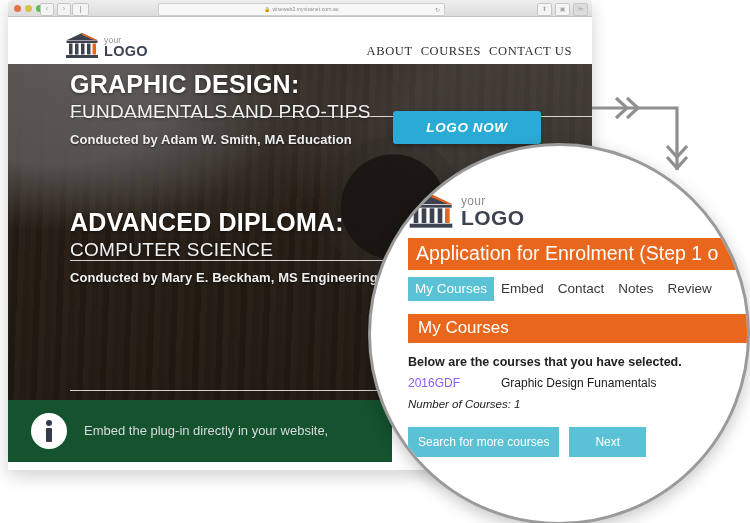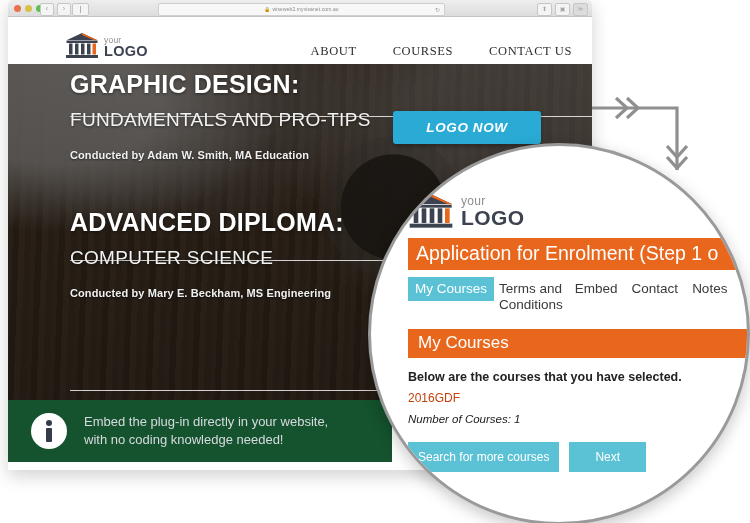--- a/index.html
+++ b/index.html
@@ -45,7 +45,7 @@
                 font-family:"Liberation Sans",sans-serif;}
   .logotext .t2{font-size:14.5px;color:#3c4250;font-weight:bold;letter-spacing:.3px;display:block;
                 margin-top:-1px;}
-  .mainnav{position:absolute;right:20px;top:27px;display:flex;gap:36px;}
+  .mainnav{position:absolute;right:20px;top:27px;display:flex;gap:8px;}
   .mainnav a{font-family:"Liberation Serif",serif;font-size:12.5px;color:#2e2e2e;
              letter-spacing:.6px;text-decoration:none;}
 

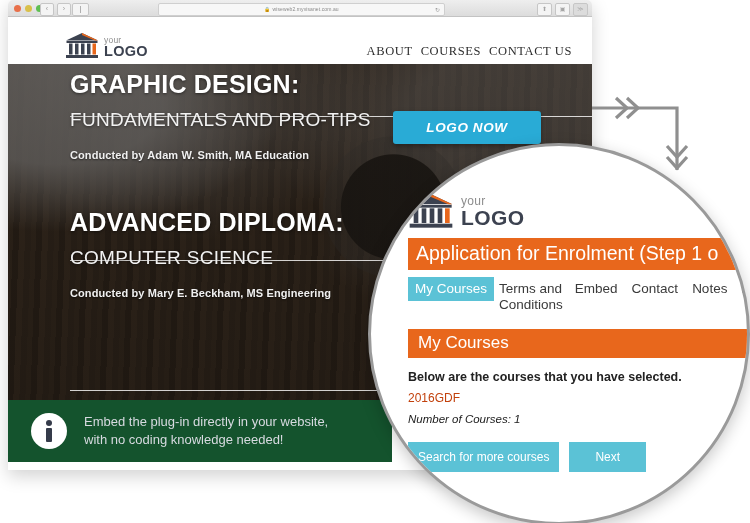--- a/index.html
+++ b/index.html
@@ -68,7 +68,7 @@
   .c-title{font-family:"Liberation Sans",sans-serif;font-weight:bold;font-size:25px;
            letter-spacing:.2px;line-height:1.05;text-shadow:0 1px 3px rgba(0,0,0,.5);}
   .c-sub{font-family:"Liberation Sans",sans-serif;font-size:19px;letter-spacing:.3px;
-         margin-top:12px;color:#f2f2f2;text-shadow:0 1px 3px rgba(0,0,0,.5);}
+         margin-top:4px;color:#f2f2f2;text-shadow:0 1px 3px rgba(0,0,0,.5);}
   .c-by{font-family:"Liberation Sans",sans-serif;font-size:11px;font-weight:bold;
         margin-top:18px;color:#f0f0f0;letter-spacing:.1px;text-shadow:0 1px 2px rgba(0,0,0,.6);}
 

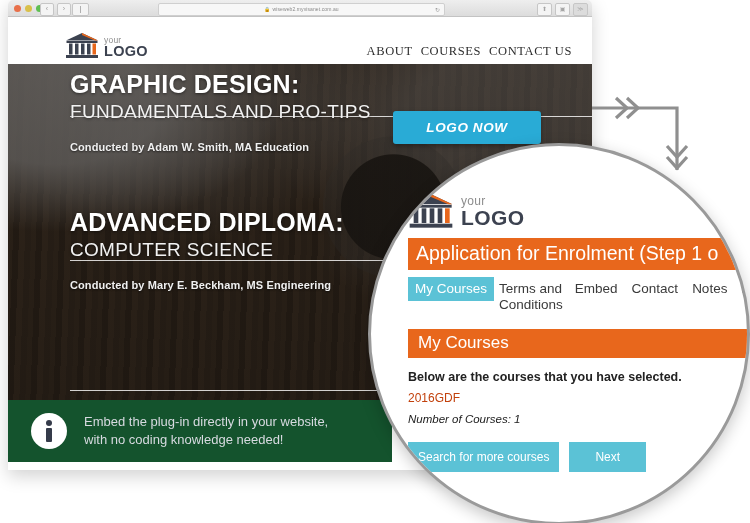--- a/index.html
+++ b/index.html
@@ -69,8 +69,8 @@
            letter-spacing:.2px;line-height:1.05;text-shadow:0 1px 3px rgba(0,0,0,.5);}
   .c-sub{font-family:"Liberation Sans",sans-serif;font-size:19px;letter-spacing:.3px;
          margin-top:4px;color:#f2f2f2;text-shadow:0 1px 3px rgba(0,0,0,.5);}
-  .c-by{font-family:"Liberation Sans",sans-serif;font-size:11px;font-weight:bold;
-        margin-top:18px;color:#f0f0f0;letter-spacing:.1px;text-shadow:0 1px 2px rgba(0,0,0,.6);}
+  .c-by{font-family:"Liberation Sans",sans-serif;font-size:13px;font-weight:bold;
+        margin-top:9px;color:#f0f0f0;letter-spacing:.1px;text-shadow:0 1px 2px rgba(0,0,0,.6);}
 
   .enrol{position:absolute;left:385px;top:94px;width:148px;height:33px;background:#29ABD6;
          border:none;border-radius:3px;color:#fff;font-family:"Liberation Sans",sans-serif;

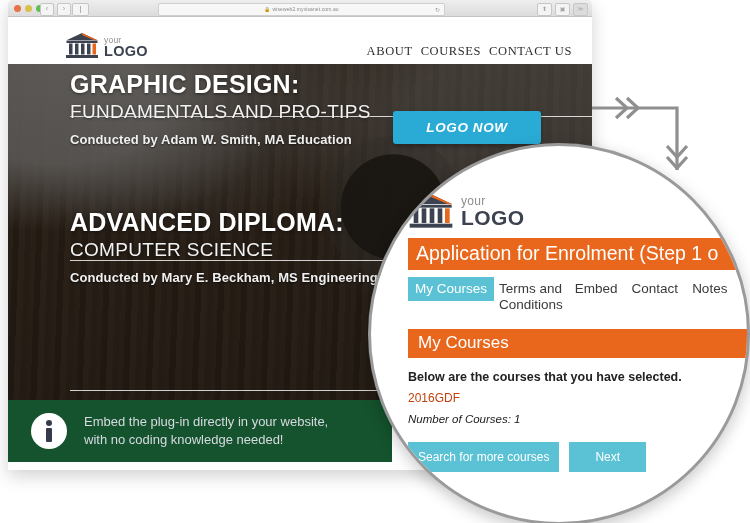--- a/index.html
+++ b/index.html
@@ -273,7 +273,6 @@
 
       <div class="m-tabs">
         <div class="m-tab active">My Courses</div>
-        <div class="m-tab wrap">Terms and Conditions</div>
         <div class="m-tab">Embed</div>
         <div class="m-tab">Contact</div>
         <div class="m-tab">Notes</div>

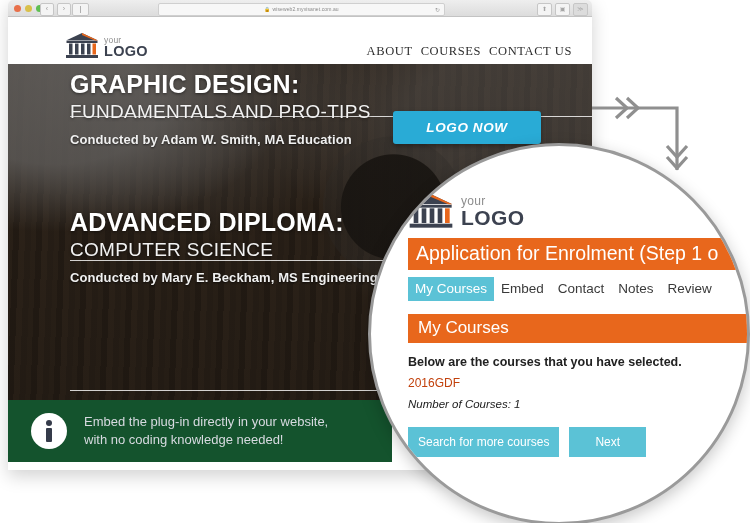--- a/index.html
+++ b/index.html
@@ -123,7 +123,7 @@
   .m-table .row{display:flex;}
   .m-table .c1{width:93px;flex:none;}
   .m-th{font-size:12px;font-weight:bold;color:#1b1b1b;padding-bottom:5px;}
-  .m-code{font-size:12px;color:#c2410c;}
+  .m-code{font-size:12px;color:#8b5cf6;}
   .m-desc{font-size:12px;color:#1b1b1b;}
   .m-count{font-size:11.5px;font-style:italic;color:#1b1b1b;margin-top:8px;}
 

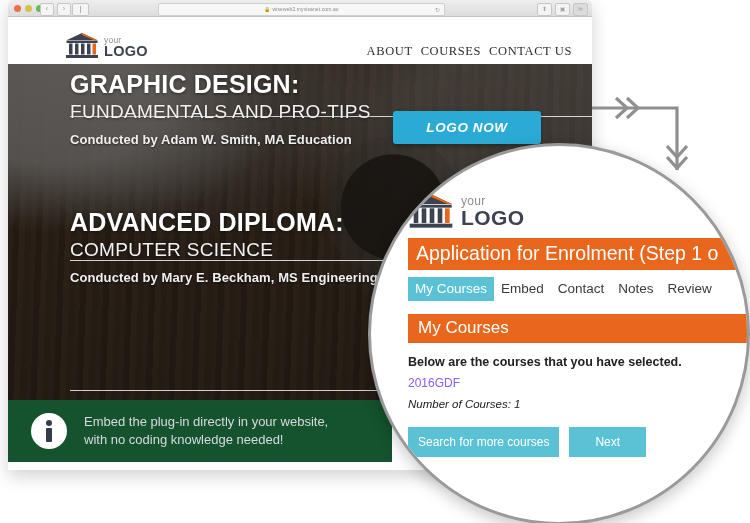--- a/index.html
+++ b/index.html
@@ -287,6 +287,7 @@
       <div class="m-table">
         <div class="row">
           <div class="c1 m-code">2016GDF</div>
+          <div class="m-desc">Graphic Design Funamentals</div>
         </div>
       </div>
 

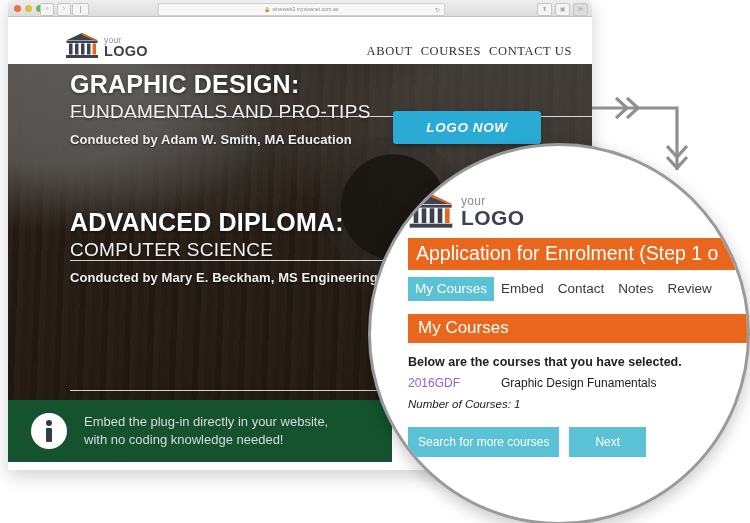--- a/index.html
+++ b/index.html
@@ -229,7 +229,6 @@
     </div>
     <div class="bannertext">
       <div>Embed the plug-in directly in your website,</div>
-      <div>with no coding knowledge needed!</div>
     </div>
   </div>
   <div class="bannerfold"></div>

